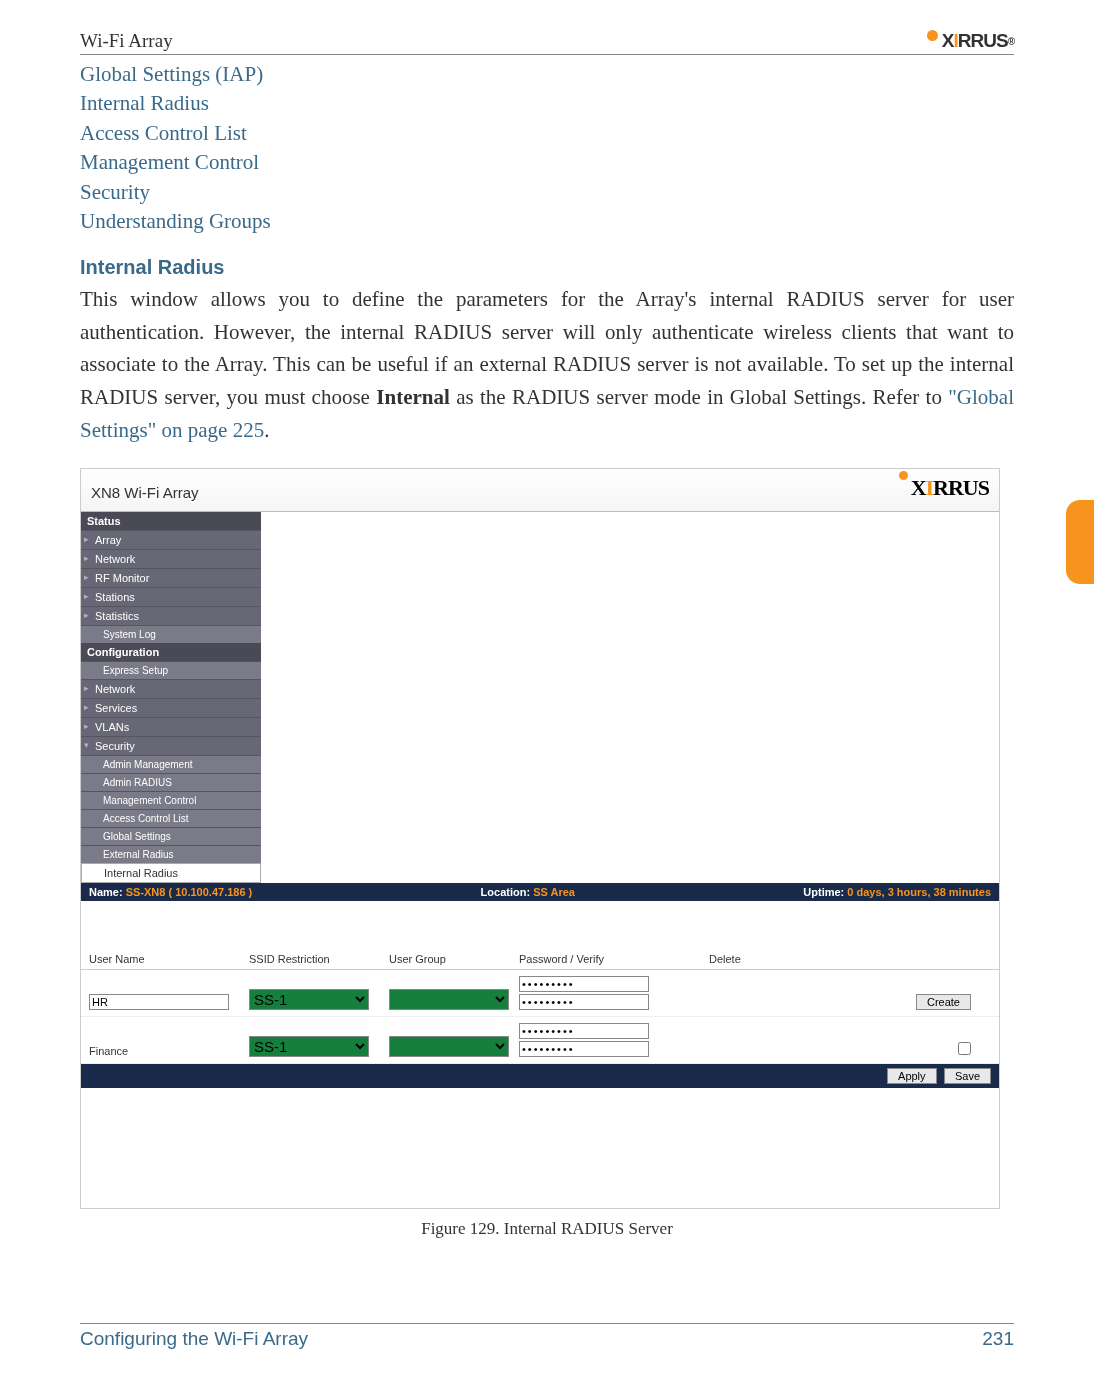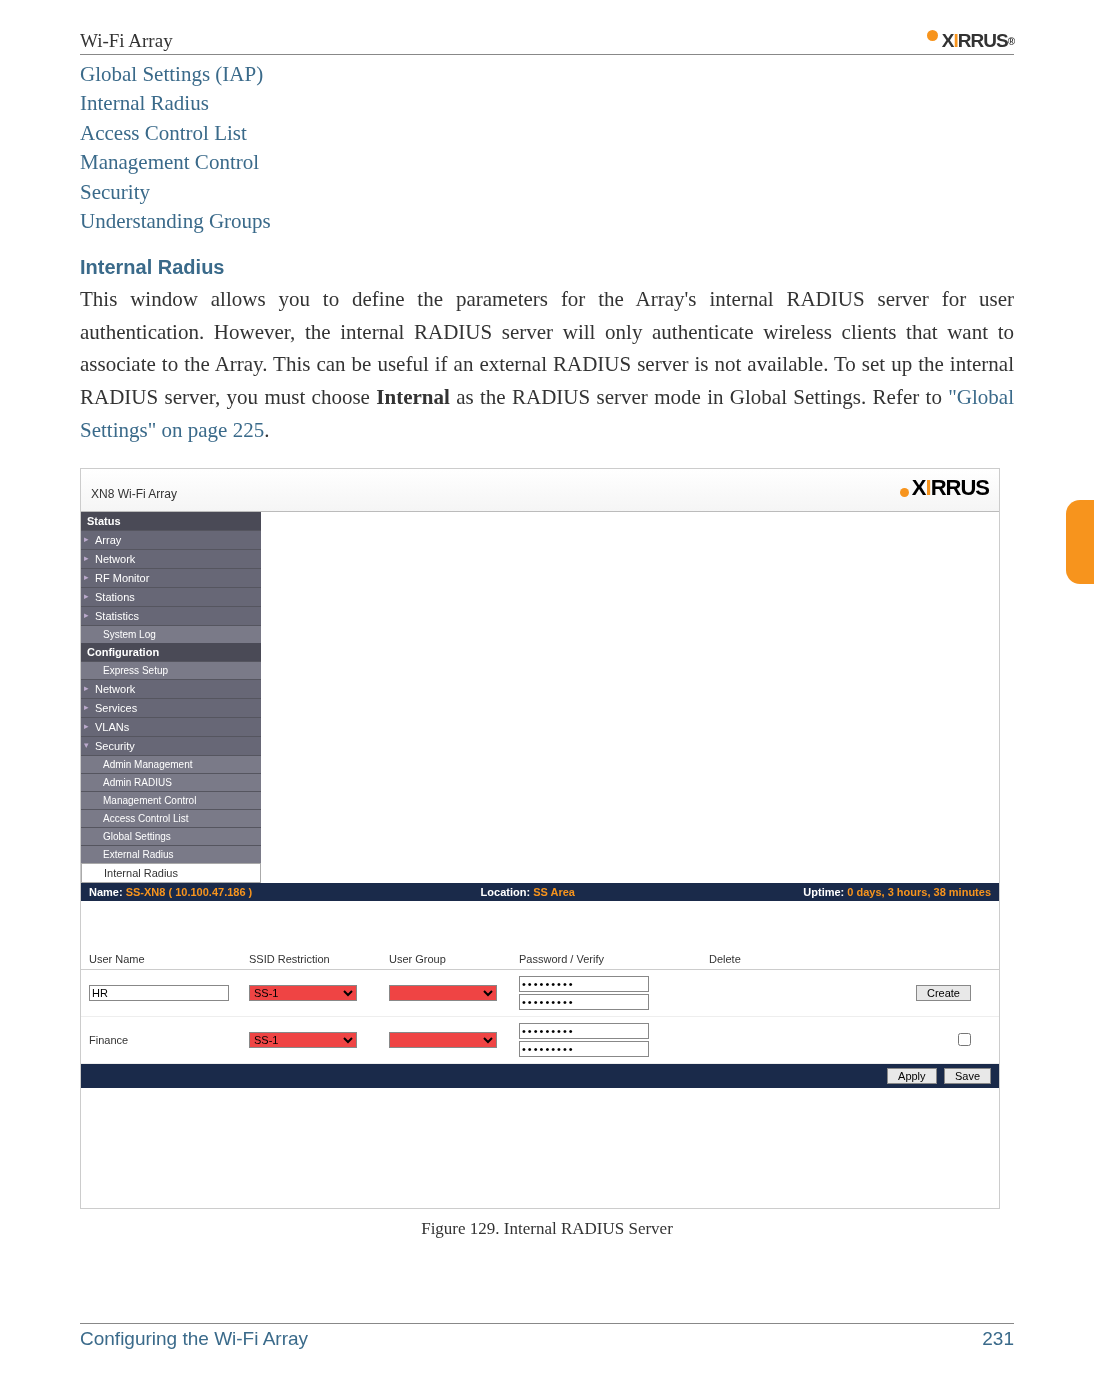--- a/index.html
+++ b/index.html
@@ -92,7 +92,7 @@
     border-bottom: 1px solid #bbb;
     background: linear-gradient(#fff,#f5f5f5);
   }
-  .app-header .title { font-size: 12px; color:#333; }
+  .app-header .title { font-size: 15px; color:#333; }
   .app-header .applogo { font-family: Liberation Sans, sans-serif; font-weight:900; font-size:22px; color:#000; letter-spacing:-1px; display:flex; align-items:flex-end;}
   .app-header .applogo .dot { width:9px;height:9px;border-radius:50%;background:#f7941d;display:inline-block;margin-right:3px;position:relative;top:-4px;}
   .app-body { display:flex;flex-direction:column; }

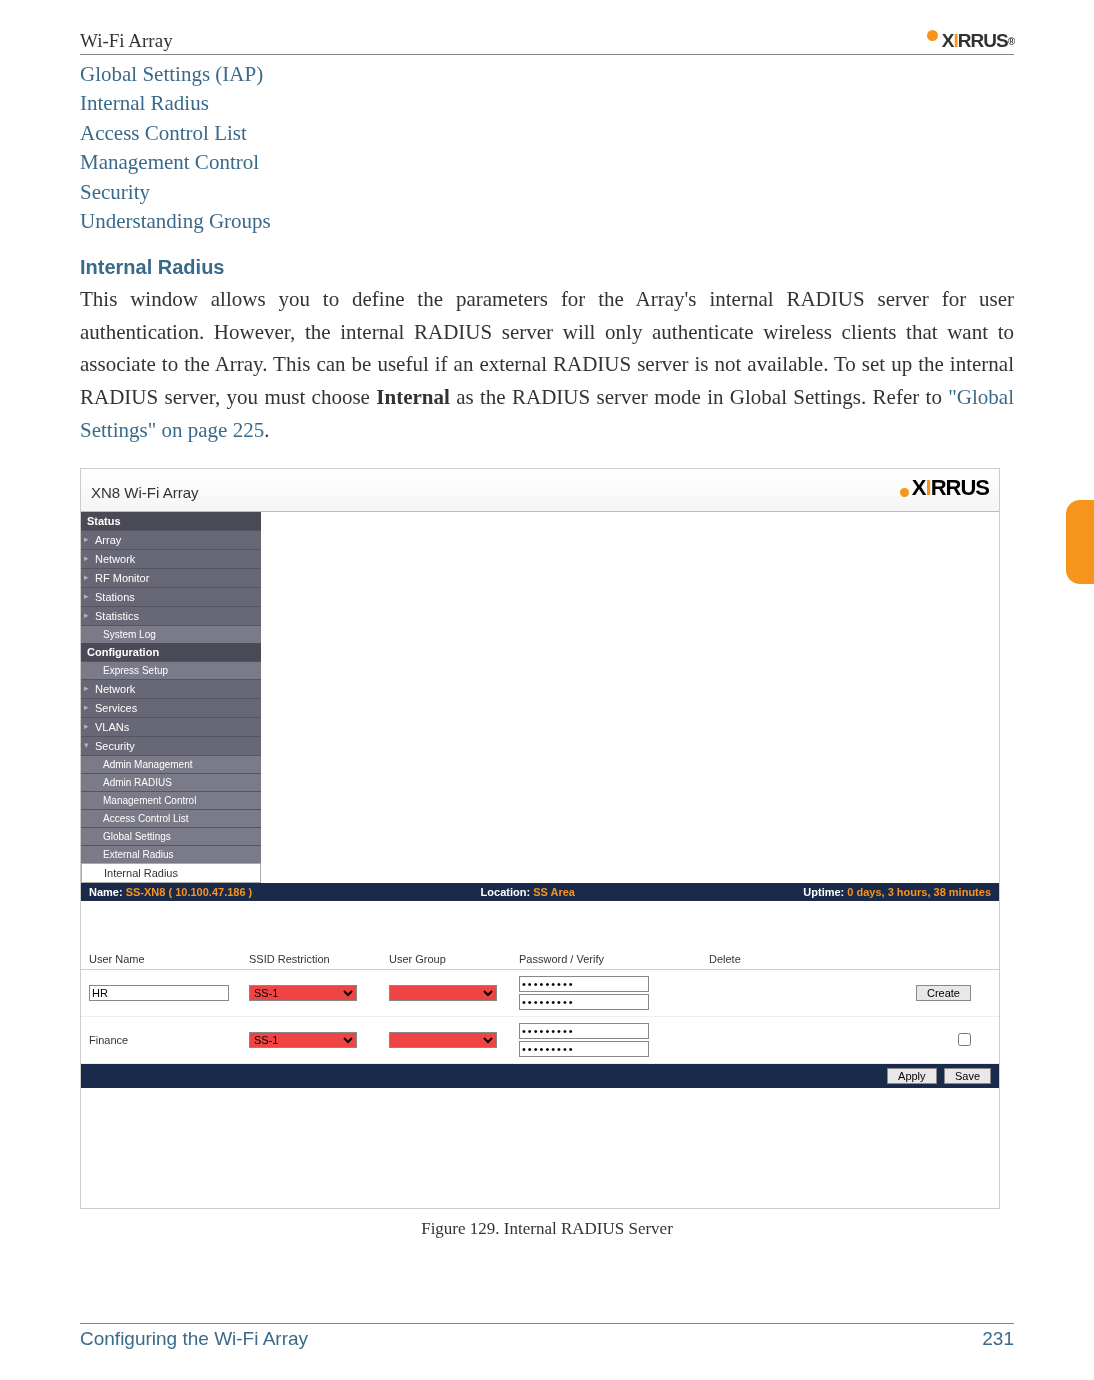--- a/index.html
+++ b/index.html
@@ -93,7 +93,7 @@
     background: linear-gradient(#fff,#f5f5f5);
   }
   .app-header .title { font-size: 15px; color:#333; }
-  .app-header .applogo { font-family: Liberation Sans, sans-serif; font-weight:900; font-size:22px; color:#000; letter-spacing:-1px; display:flex; align-items:flex-end;}
+  .app-header .applogo { font-family: Liberation Serif, serif; font-weight:900; font-size:22px; color:#000; letter-spacing:-1px; display:flex; align-items:flex-start;}
   .app-header .applogo .dot { width:9px;height:9px;border-radius:50%;background:#f7941d;display:inline-block;margin-right:3px;position:relative;top:-4px;}
   .app-body { display:flex;flex-direction:column; }
 

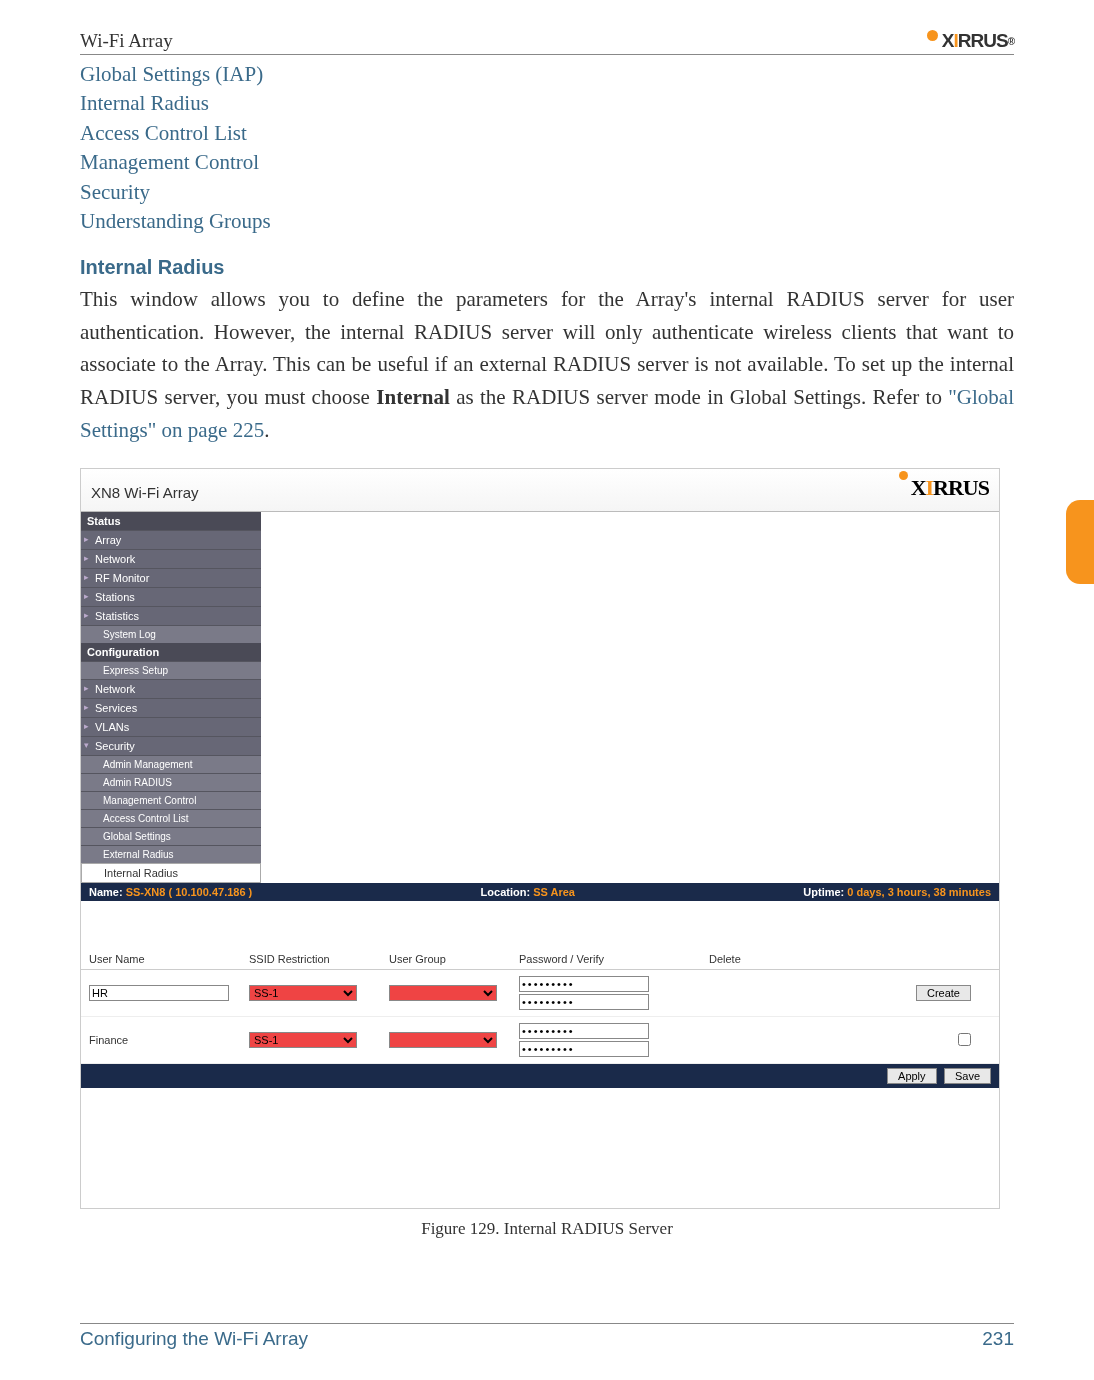--- a/index.html
+++ b/index.html
@@ -135,7 +135,7 @@
   .col-del{flex:1; text-align:left; padding-right:10px;}
   .datarow{
     display:flex;
-    align-items:center;
+    align-items:flex-end;
     padding:6px 8px;
     border-bottom:1px solid #eee;
     font-size:11px;

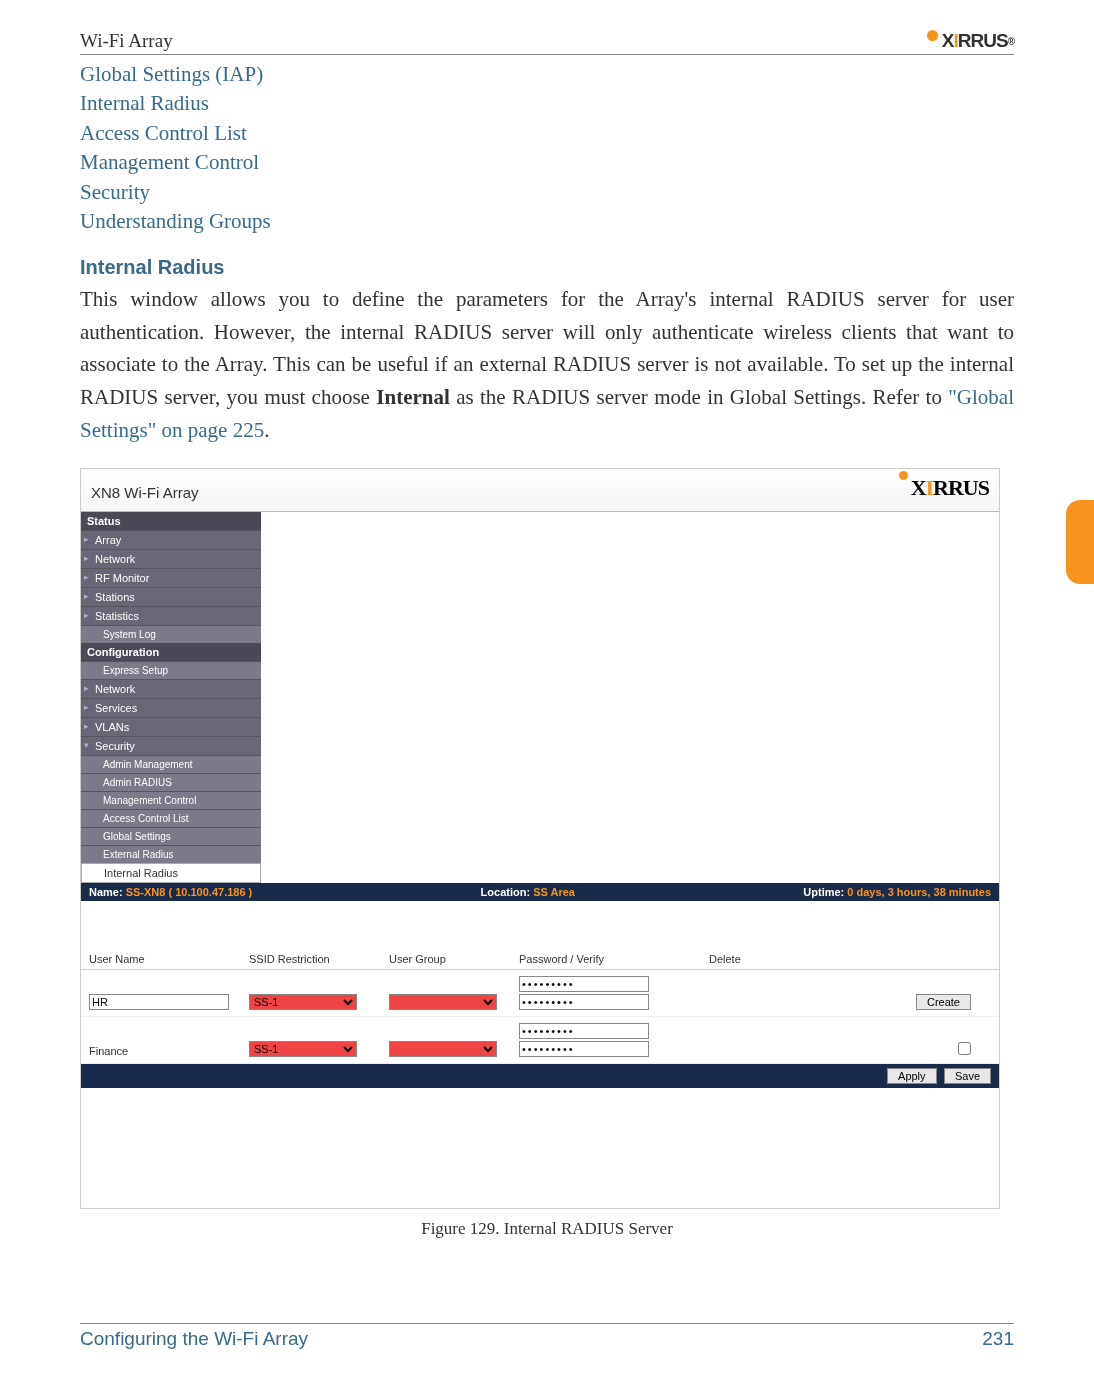--- a/index.html
+++ b/index.html
@@ -141,7 +141,7 @@
     font-size:11px;
   }
   .datarow input[type=text]{ width:140px; font-size:11px; padding:1px 2px; border:1px solid #888; background:#fff;}
-  .datarow select{ width:108px; font-size:11px; border:1px solid #888; background:#ef4444;}
+  .datarow select{ width:120px; font-size:15px; border:1px solid #888; background:#15803d;}
   .passstack{ display:flex; flex-direction:column; gap:2px; }
   .passstack input{ width:130px; font-size:11px; letter-spacing:2px; border:1px solid #888; padding:1px 2px;}
   .btn { font-size:11px; padding:1px 10px; border:1px solid #888; background:#e8e8e8; cursor:pointer;}

